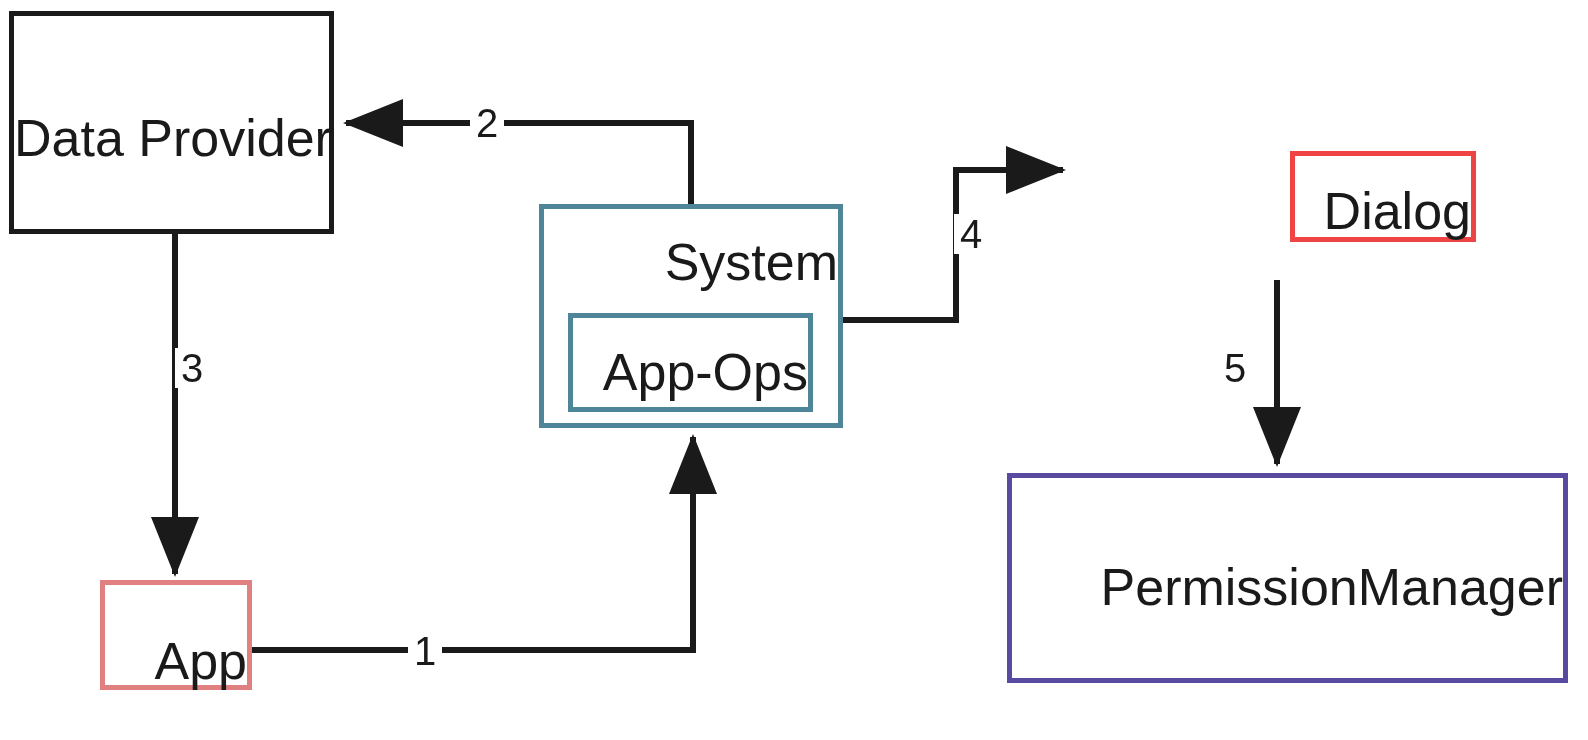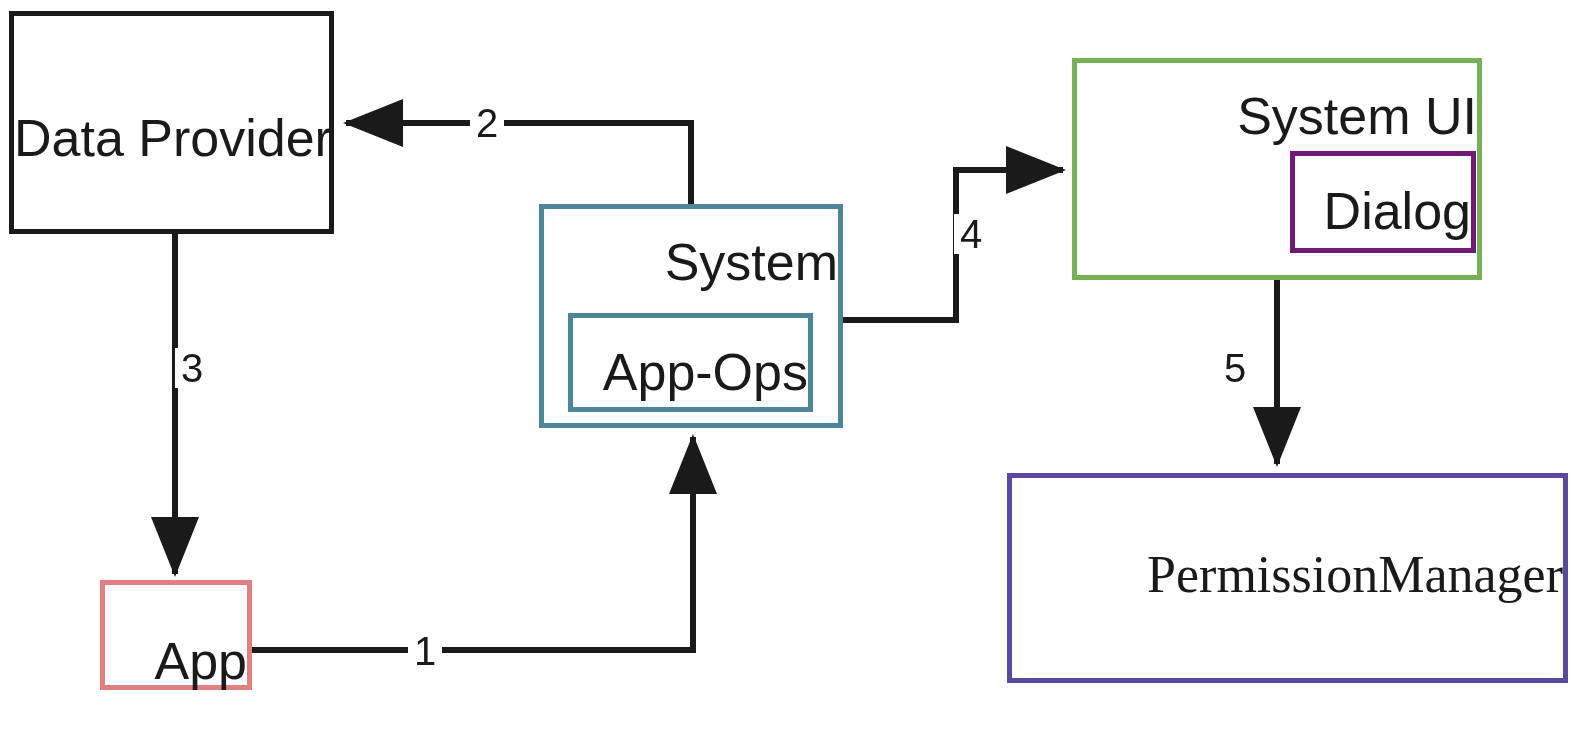--- a/index.html
+++ b/index.html
@@ -180,9 +180,6 @@
     <span class="node-label">App-Ops</span>
   </div>
 
-  <div class="node" id="node-system-ui">
-    <span class="node-label">System UI</span>
-  </div>
 
   <div class="node" id="node-dialog">
     <span class="node-label">Dialog</span>

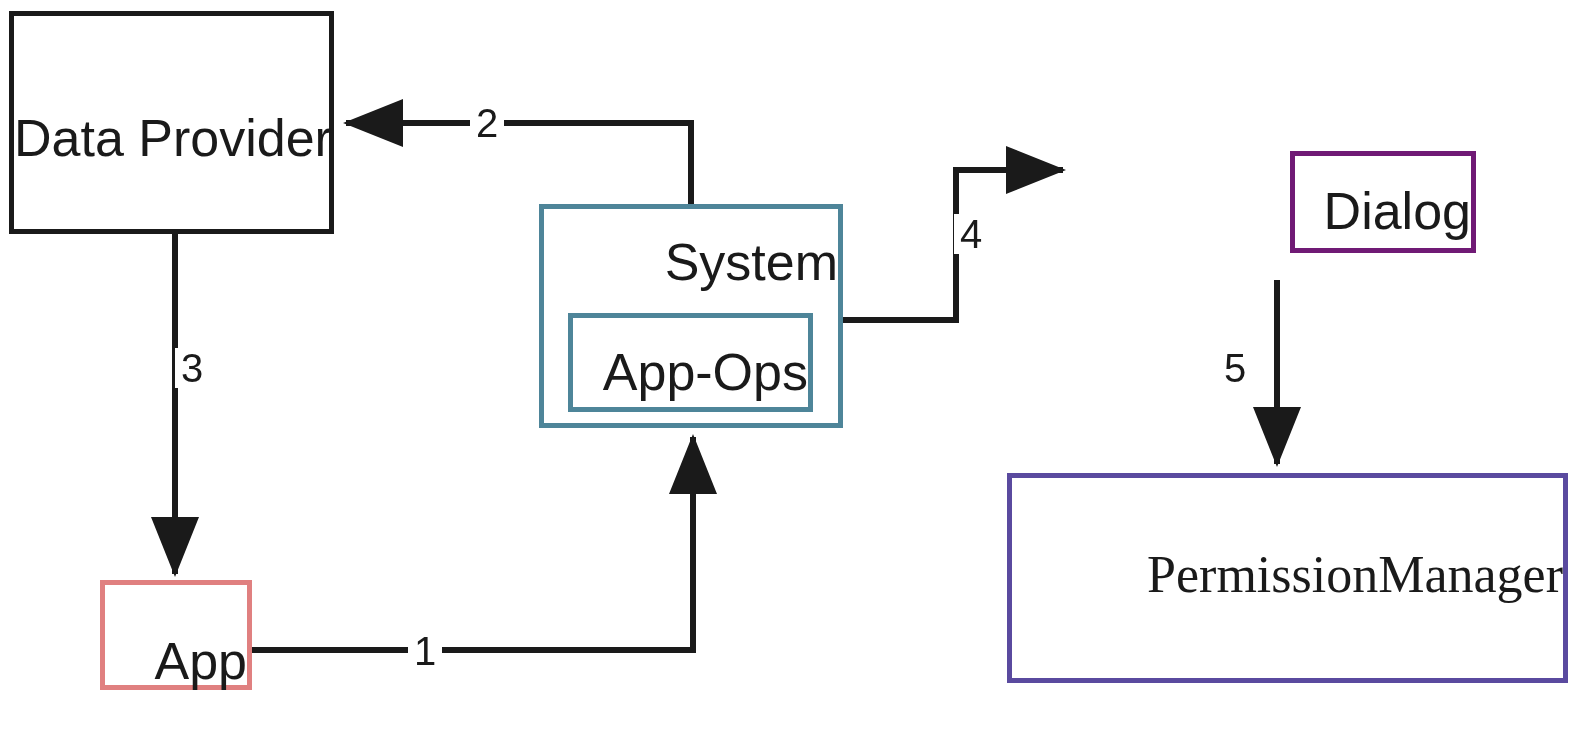--- a/index.html
+++ b/index.html
@@ -85,8 +85,8 @@
     left: 1290px;
     top: 151px;
     width: 186px;
-    height: 102px;
-    border: 5px solid #701a75;
+    height: 91px;
+    border: 5px solid #ef4444;
   }
   #node-dialog .node-label {
     top: 29px;

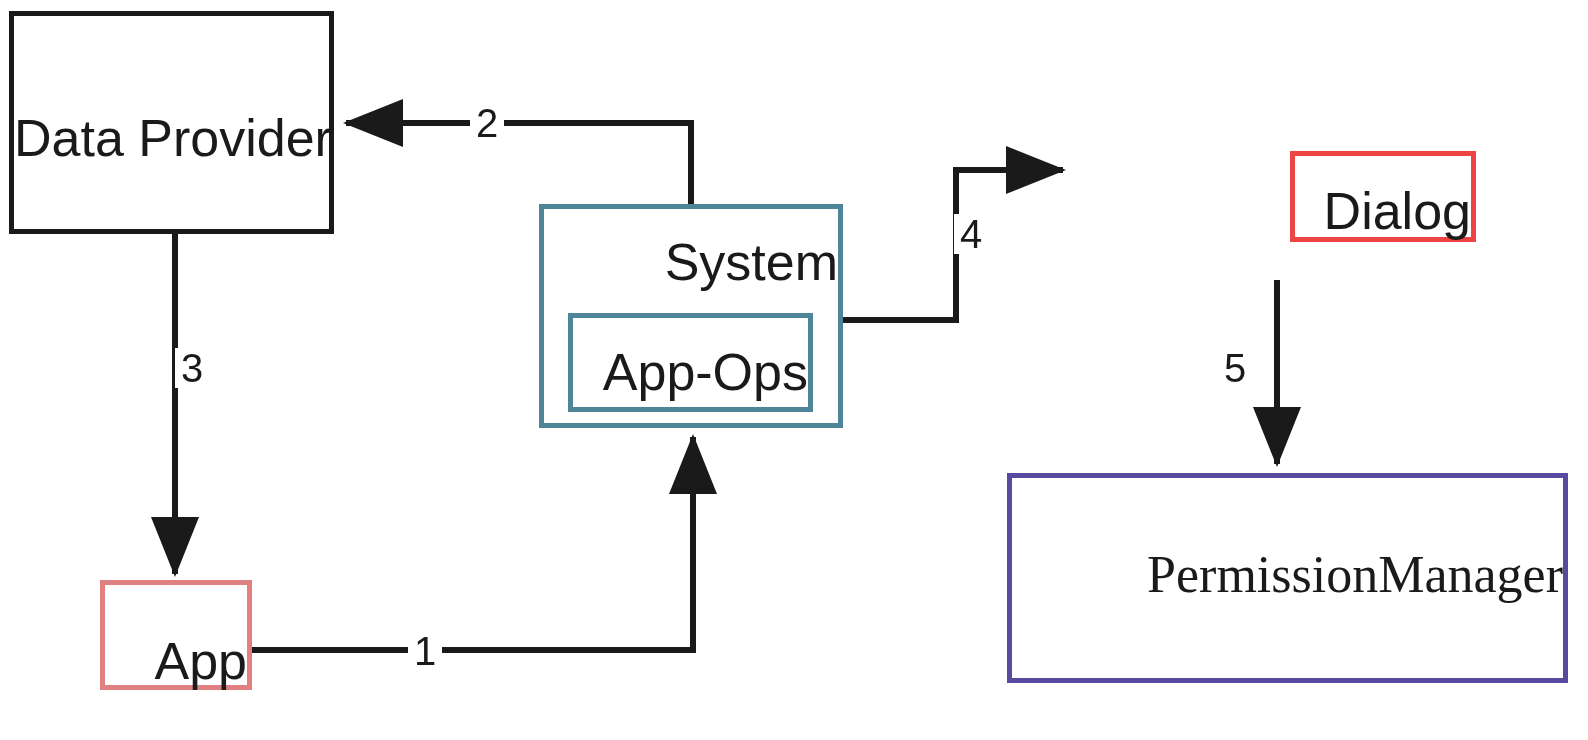--- a/index.html
+++ b/index.html
@@ -112,8 +112,7 @@
     border: 5px solid #5a4a9f;
   }
   #node-permission-manager .node-label {
-    top: 71px;
-    font-family: Liberation Serif, serif;
+    top: 83px;
   }
   
   #edge-layer {

